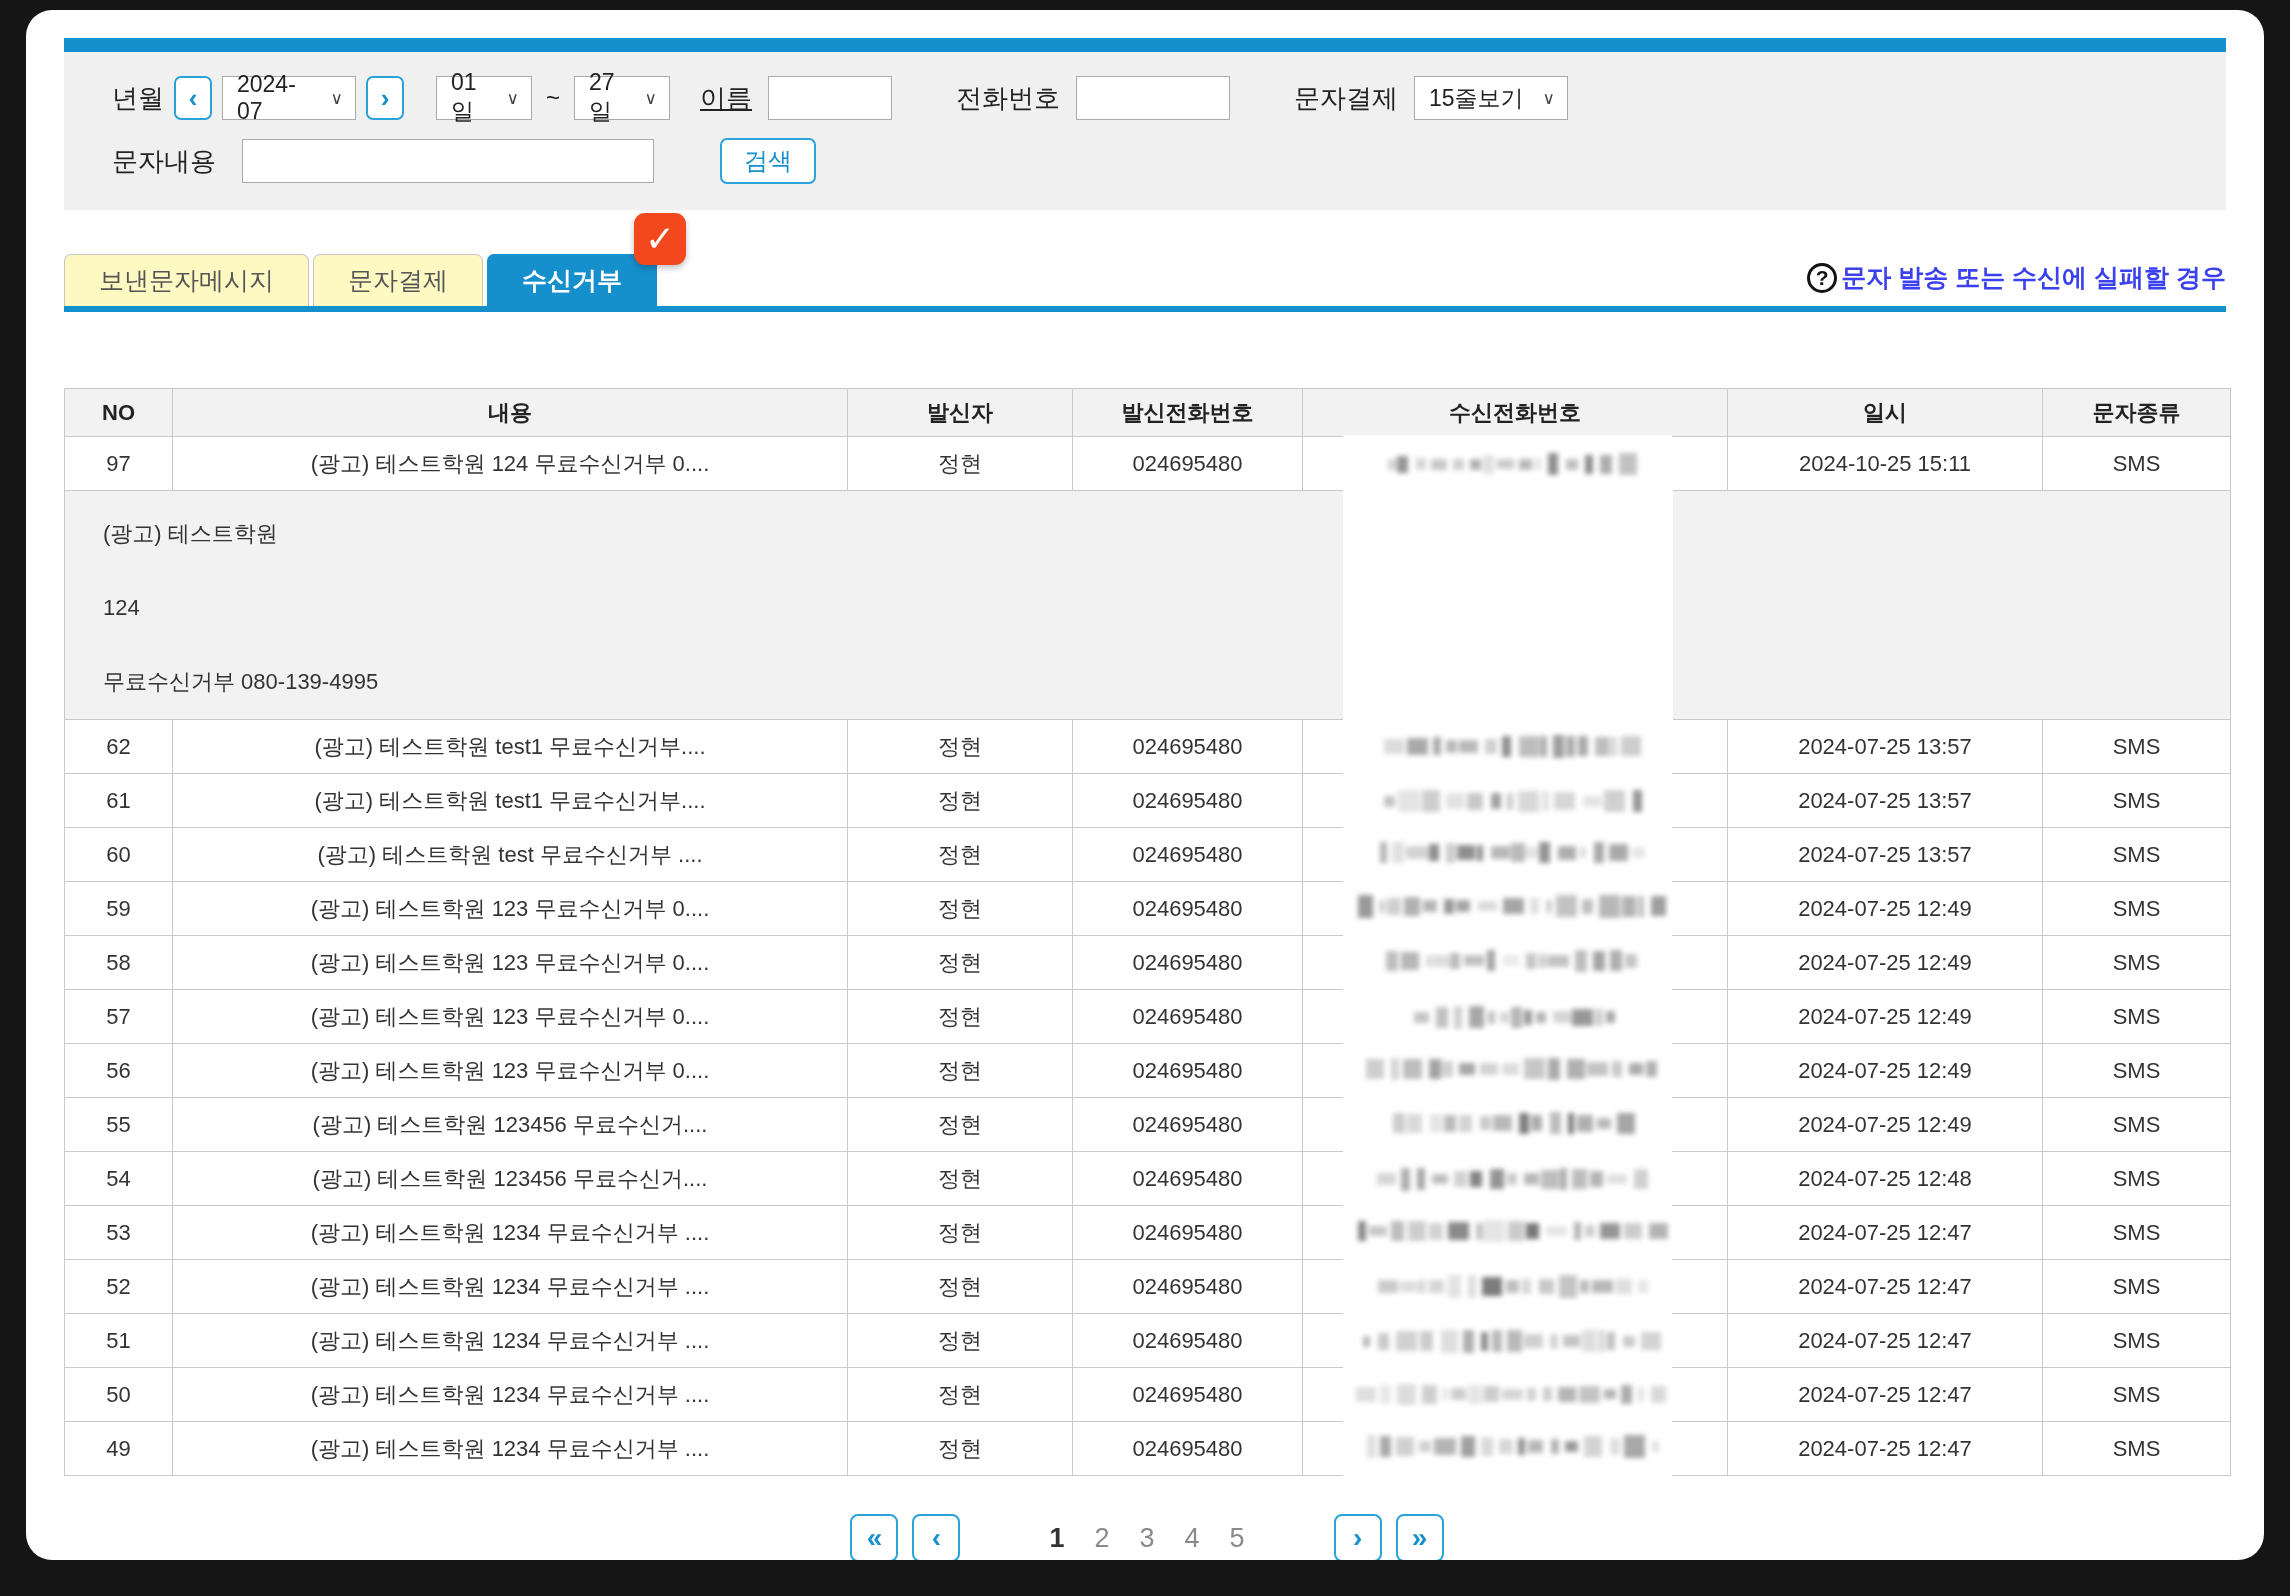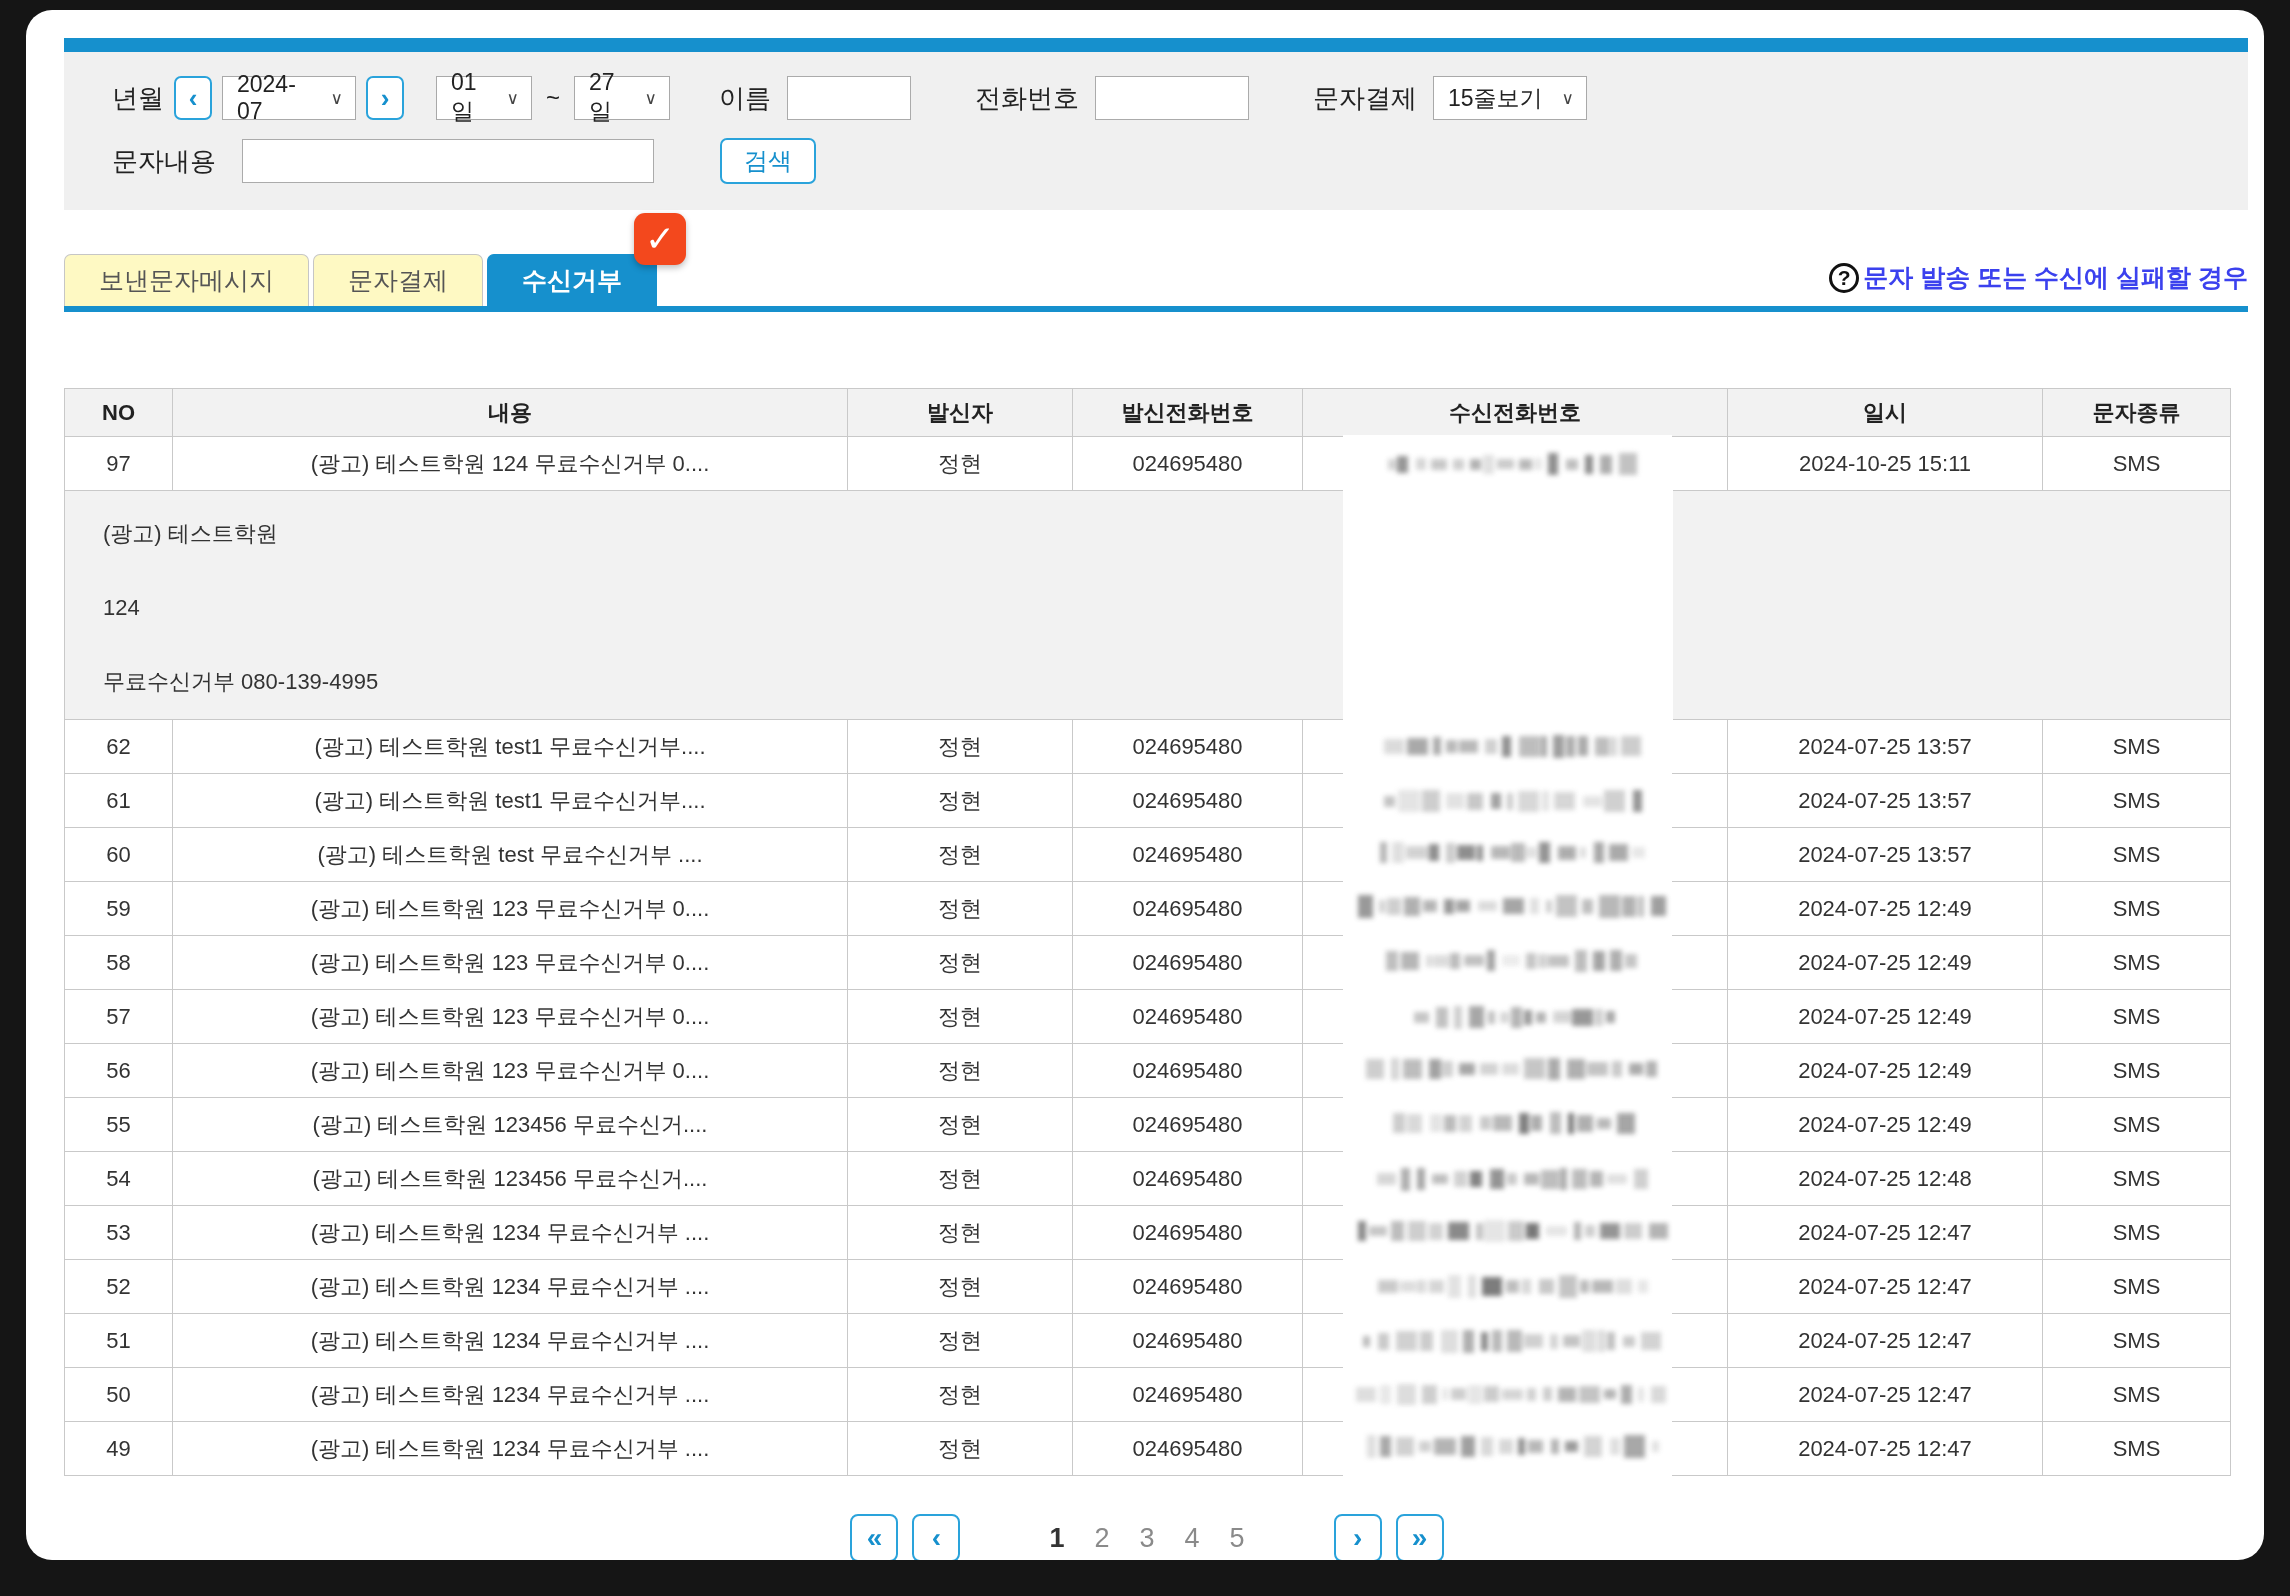--- a/index.html
+++ b/index.html
@@ -22,7 +22,7 @@
     position:absolute;left:26px;top:10px;right:26px;bottom:36px;
     background:#ffffff;border-radius:26px;overflow:hidden;
   }
-  .inner{padding:28px 16px 0 38px;}
+  .inner{padding:28px 38px 0 38px;}
   .topbar{height:14px;background:var(--accent);}
   
   .filter-panel{

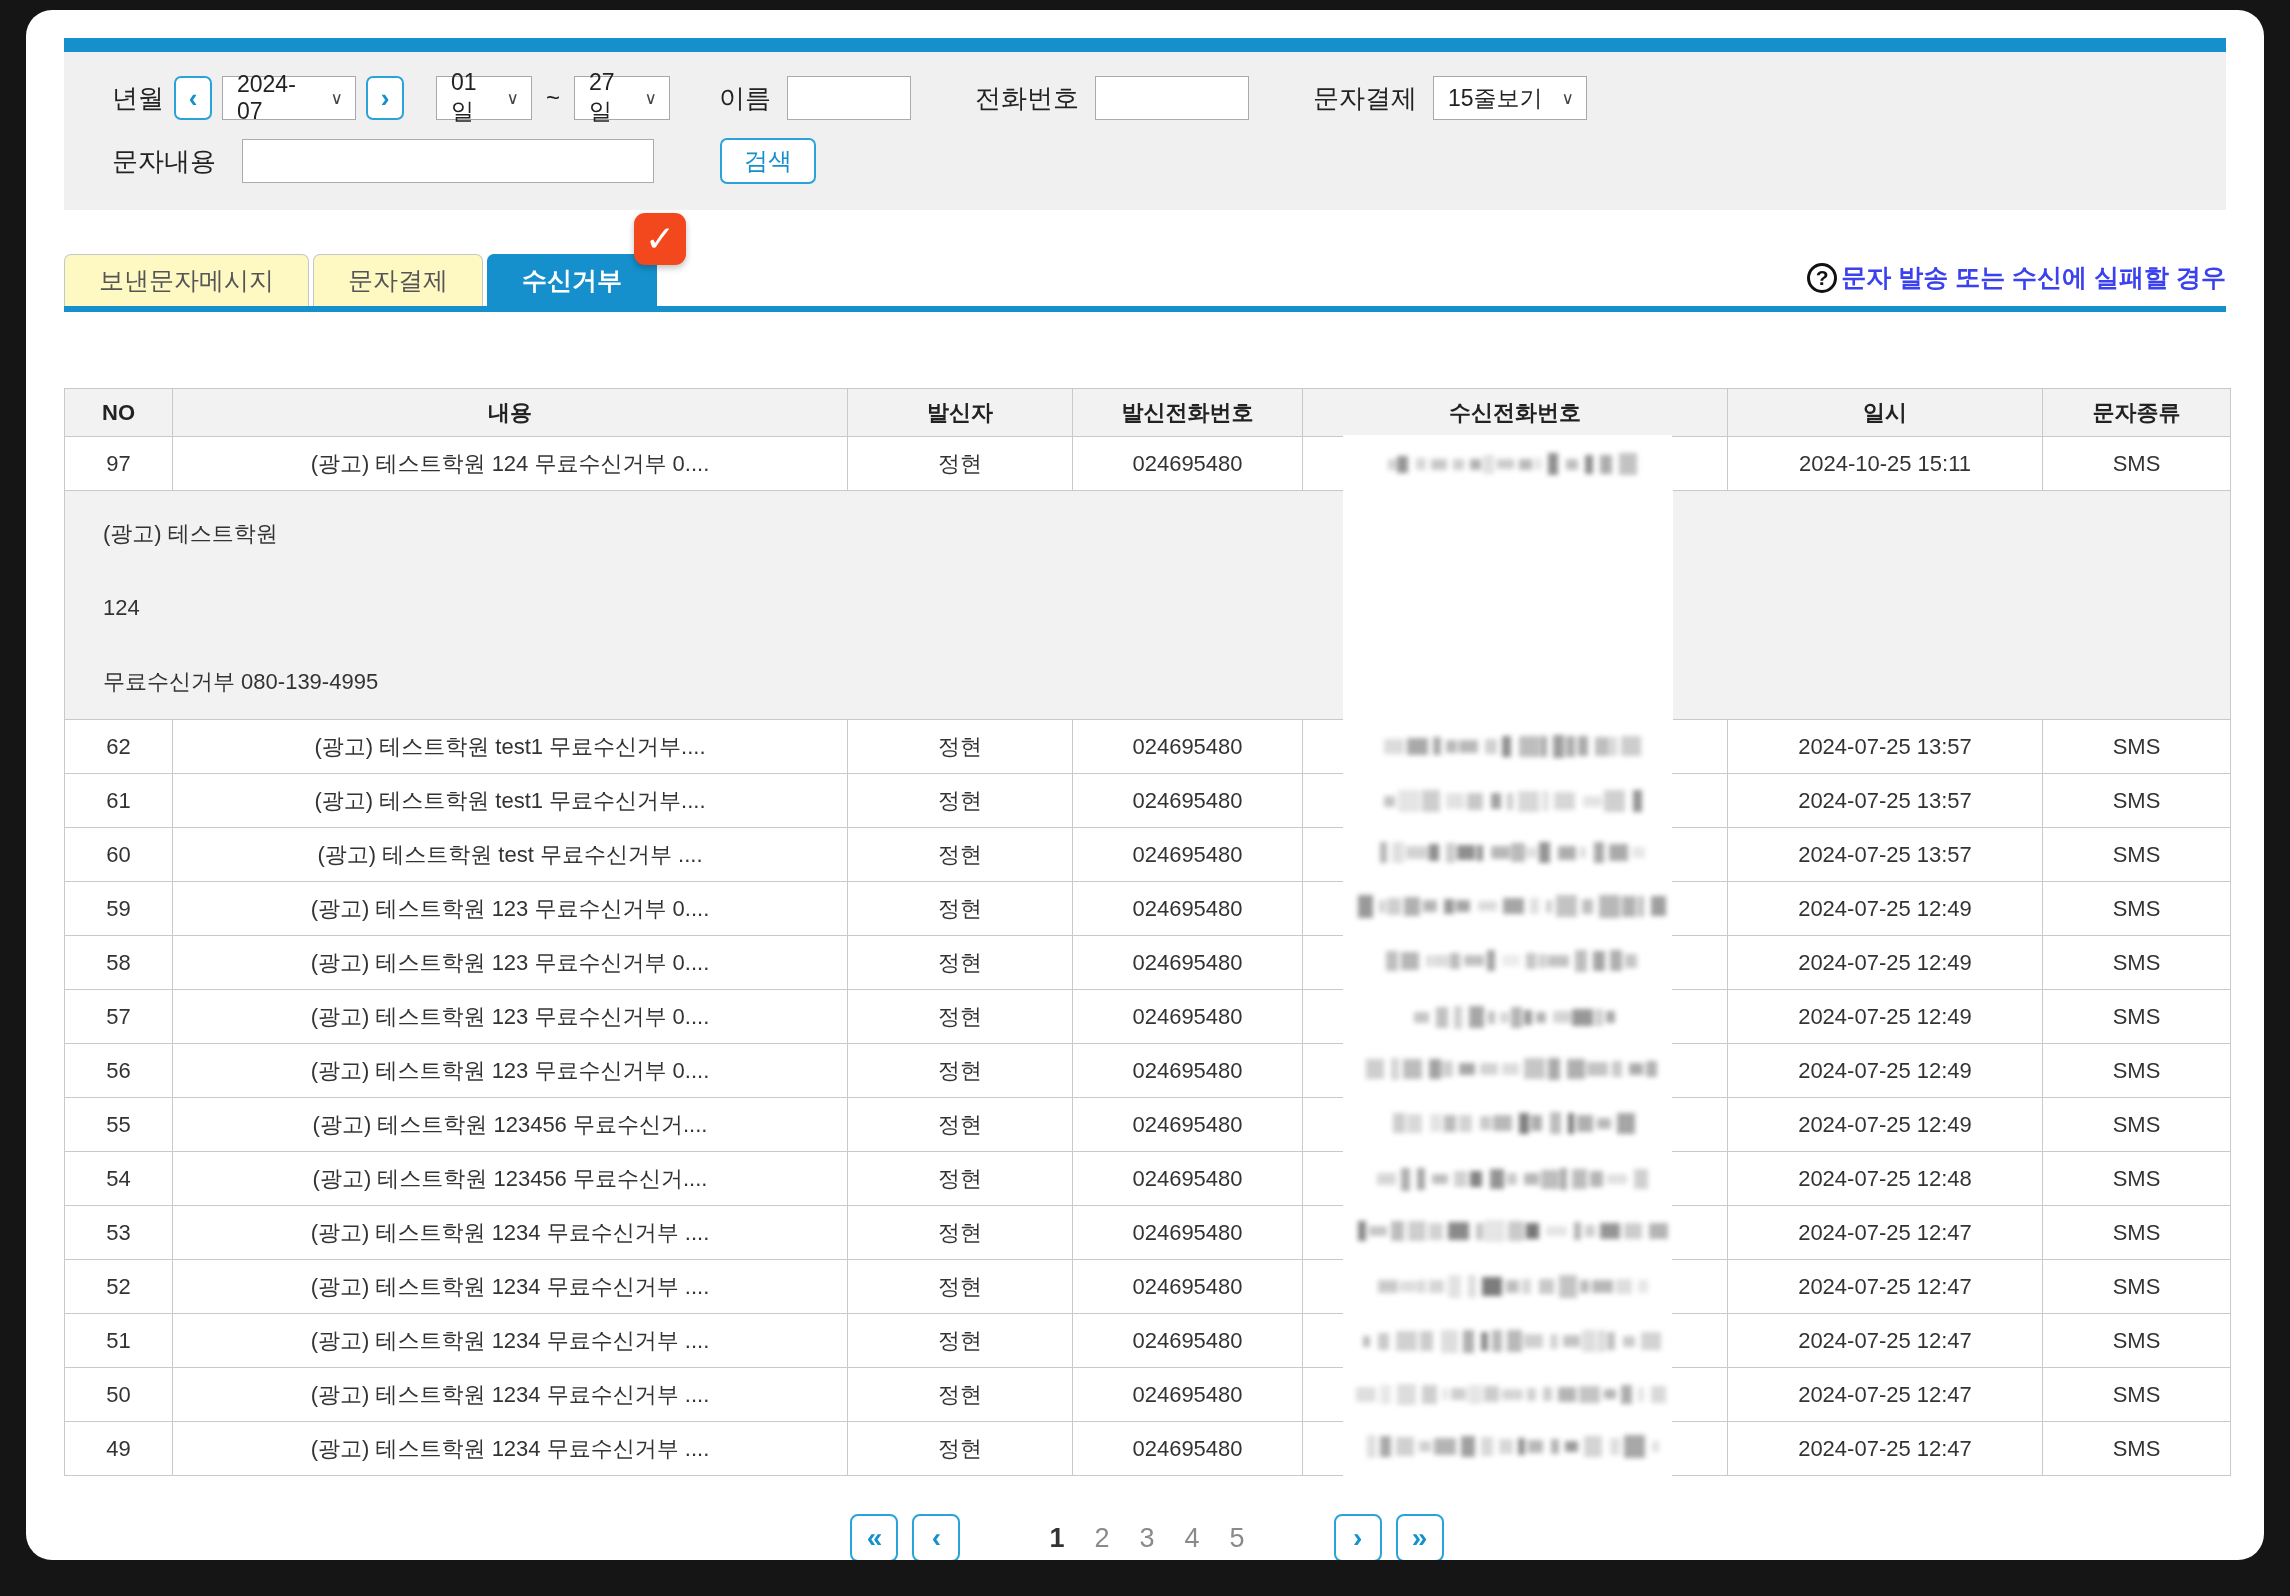--- a/index.html
+++ b/index.html
@@ -56,7 +56,7 @@
   .in-name{width:124px;margin-left:16px;}
   .in-phone{width:154px;margin-left:16px;}
   .in-content{width:412px;margin-left:26px;}
-  .gap48{margin-left:49px;}
+  .gap48{margin-left:30px;text-decoration:underline;}
   .gap62{margin-left:64px;}
   .search-btn{
     margin-left:66px;height:46px;padding:0 22px;

